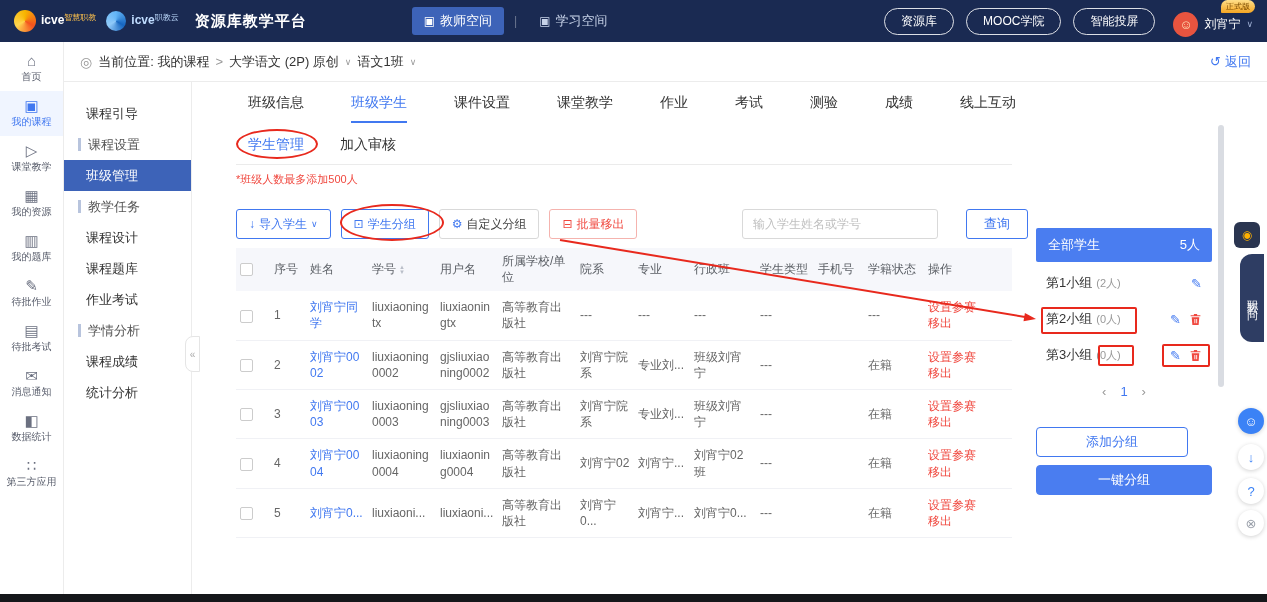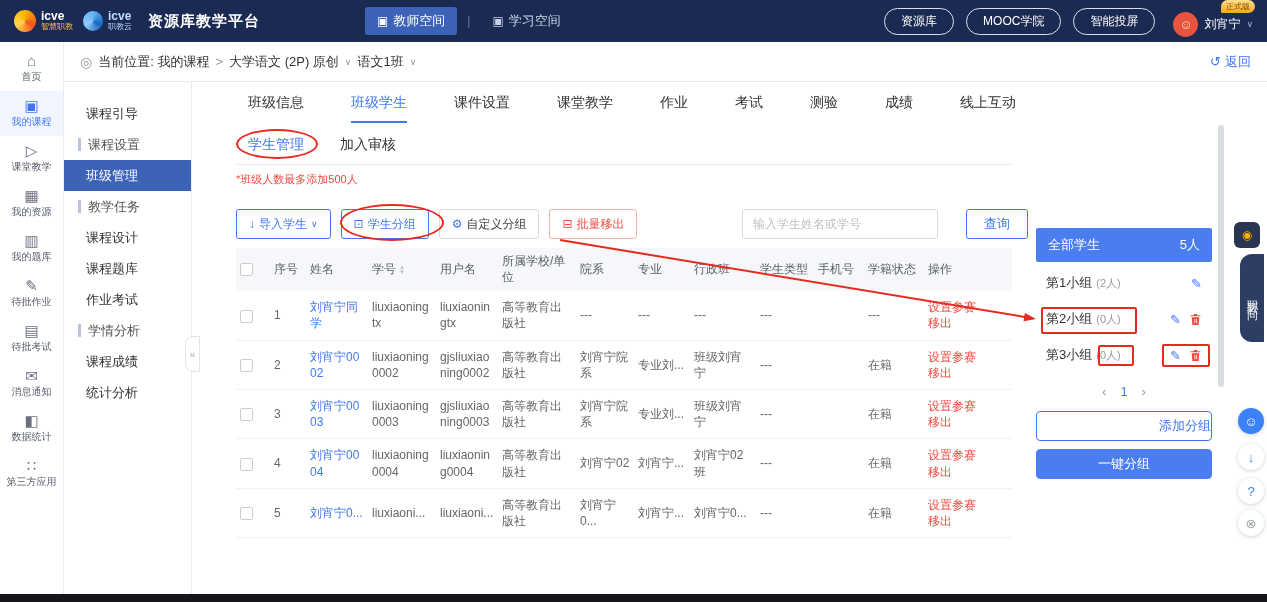--- a/index.html
+++ b/index.html
@@ -14,7 +14,7 @@
   .logo-swirl{width:22px;height:22px;border-radius:50%;display:inline-block;}
   .logo-swirl.orange{background:conic-gradient(#f7b500,#f4511e,#ffd54f,#f7b500);}
   .logo-swirl.blue{width:20px;height:20px;background:conic-gradient(#64b5f6,#1565c0,#90caf9,#64b5f6);}
-  .logo-text{display:inline-flex;flex-direction:column;line-height:1.1;margin:0 10px 0 5px;}
+  .logo-text{display:inline-flex;line-height:1.1;margin:0 10px 0 5px;}
   .logo-text b{color:#fff;font-size:12px;}
   .logo-text i{color:#ffc24d;font-size:8px;font-style:normal;}
   .logo-text.blue b,.logo-text.blue i{color:#bfdcff;}

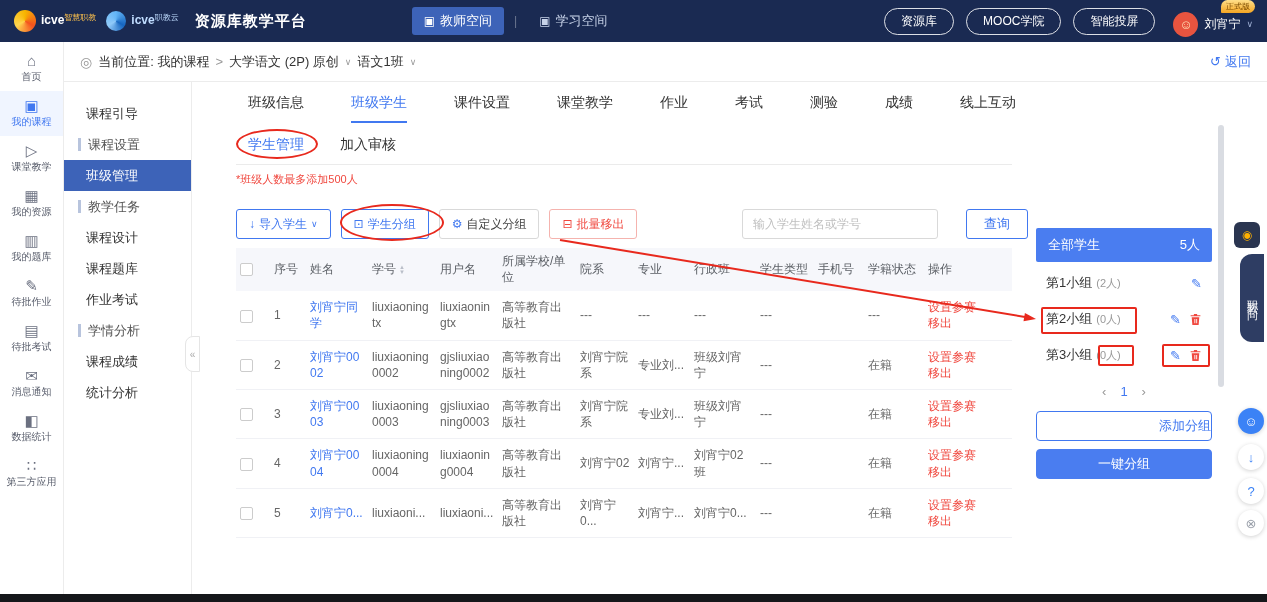--- a/index.html
+++ b/index.html
@@ -122,8 +122,8 @@
             font-size:13px;align-items:center;}
   .pg-cur{color:#4178f0;}
   .pg-prev,.pg-next{cursor:pointer;}
-  .gp-add{display:block;width:176px;height:30px;margin-top:12px;background:#fff;
-          border:1px solid #4178f0;color:#4178f0;border-radius:4px;font-size:13px;cursor:pointer;text-align:right;}
+  .gp-add{display:block;width:152px;height:30px;margin-top:28px;background:#fff;
+          border:1px solid #4178f0;color:#4178f0;border-radius:4px;font-size:13px;cursor:pointer;}
   .gp-auto{display:block;width:176px;height:30px;margin-top:8px;background:#4a7df0;
            border:1px solid #4a7df0;color:#fff;border-radius:4px;font-size:13px;cursor:pointer;}
 

